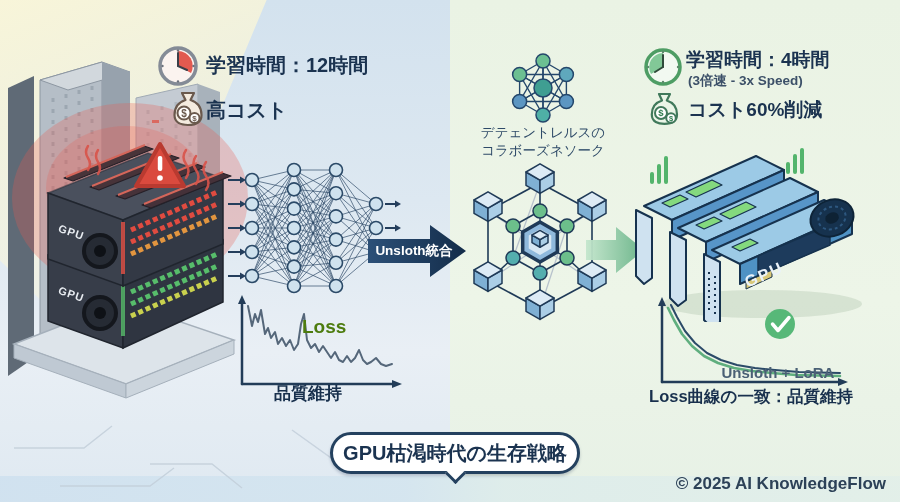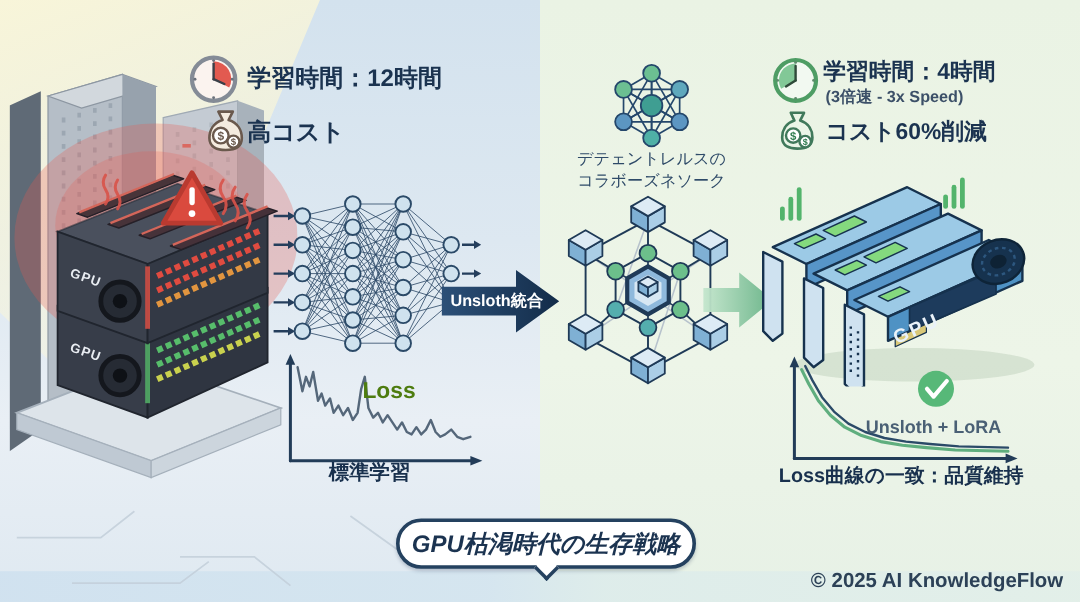--- a/index.html
+++ b/index.html
@@ -512,7 +512,7 @@
       <path d="M126.5,28 l5.5,6.5 l11,-13" stroke="#ffffff" stroke-width="3.5" fill="none" stroke-linecap="round" stroke-linejoin="round"></path>
     </g>
   </svg>
-  <div class="abs legend-label" style="left:700px;top:348px;width:156px;">Unsloth + LoRA</div>
+  <div class="abs legend-label" style="left:700px;top:364px;width:156px;">Unsloth + LoRA</div>
   <div class="abs chart-caption" style="left:638px;top:386px;width:226px;font-size:16.5px;">Loss曲線の一致：品質維持</div>
 
   <div class="bubble">

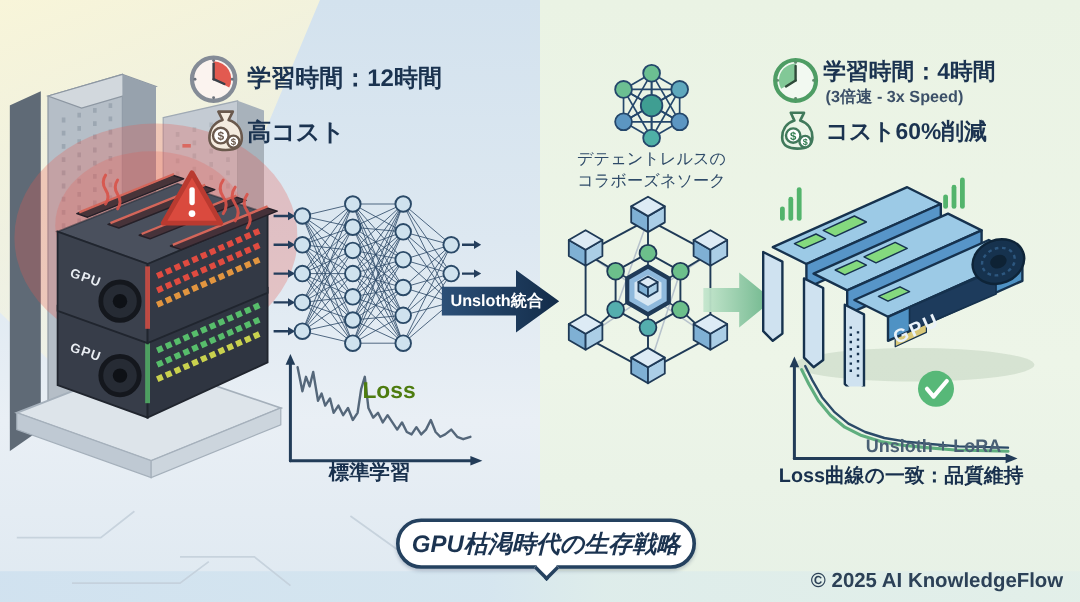--- a/index.html
+++ b/index.html
@@ -332,7 +332,7 @@
     <polyline id="curve-standard" fill="none" stroke-linejoin="round" stroke-linecap="round" points="22,14 26,34 29,22 32,30 35,18 39,42 42,36 45,46 49,40 52,52 56,46 60,54 64,48 68,58 72,52 75,32 78,22 81,48 85,56 89,52 93,60 97,54 101,60 105,66 109,60 113,68 117,70 121,64 125,70 129,66 133,58 137,68 141,72 145,70 150,66 155,72 160,74 166,72" stroke="#55677a" stroke-width="2"></polyline>
   </svg>
   <div class="abs loss-label" style="left:302px;top:316px;">Loss</div>
-  <div class="abs chart-caption" style="left:233px;top:382px;width:150px;">標準学習</div>
+  <div class="abs chart-caption" style="left:233px;top:382px;width:150px;">品質維持</div>
 
   <svg class="abs" style="left:368px;top:222px;" width="102" height="58">
     <defs>

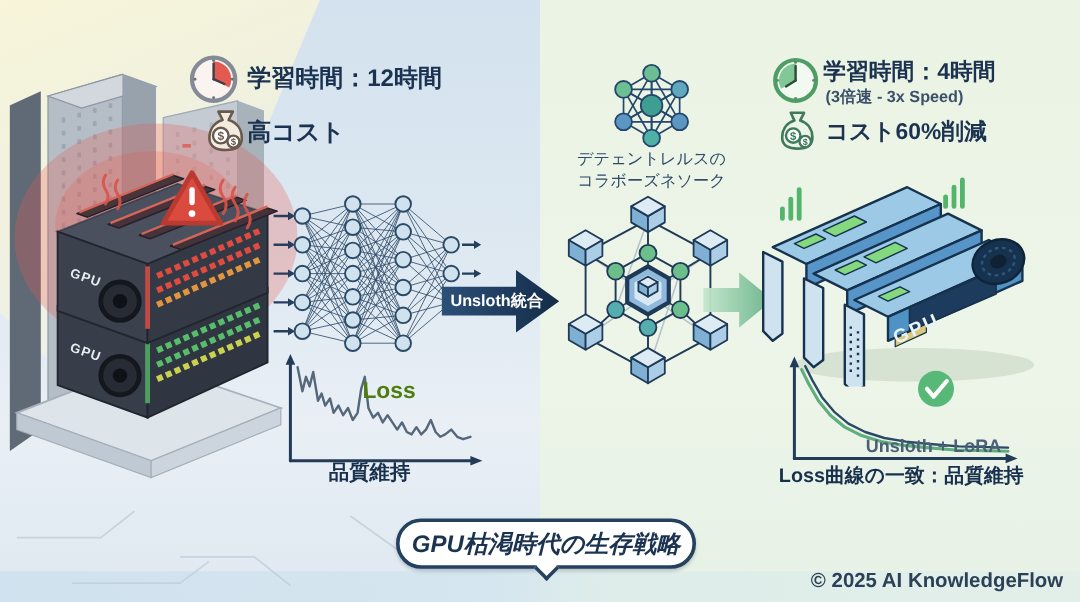--- a/index.html
+++ b/index.html
@@ -29,7 +29,7 @@
   .gpu-tag-big{font-size:16px;font-weight:bold;color:#eaf2f9;letter-spacing:2px;}
   .bubble{position:absolute;left:330px;top:432px;width:250px;height:42px;background:#ffffff;
     border:3px solid #24415f;border-radius:24px;z-index:5;
-    display:flex;align-items:center;justify-content:center;box-shadow:0 2px 3px rgba(40,60,90,.25);font-style:italic;}
+    display:flex;align-items:center;justify-content:center;box-shadow:0 2px 3px rgba(40,60,90,.25);}
   .bubble-text{font-size:20px;font-weight:bold;color:#1b3350;white-space:nowrap;}
   .bubble-tail{position:absolute;left:448px;top:466px;width:15px;height:15px;background:#ffffff;
     border-right:3px solid #24415f;border-bottom:3px solid #24415f;transform:rotate(45deg);z-index:6;}

